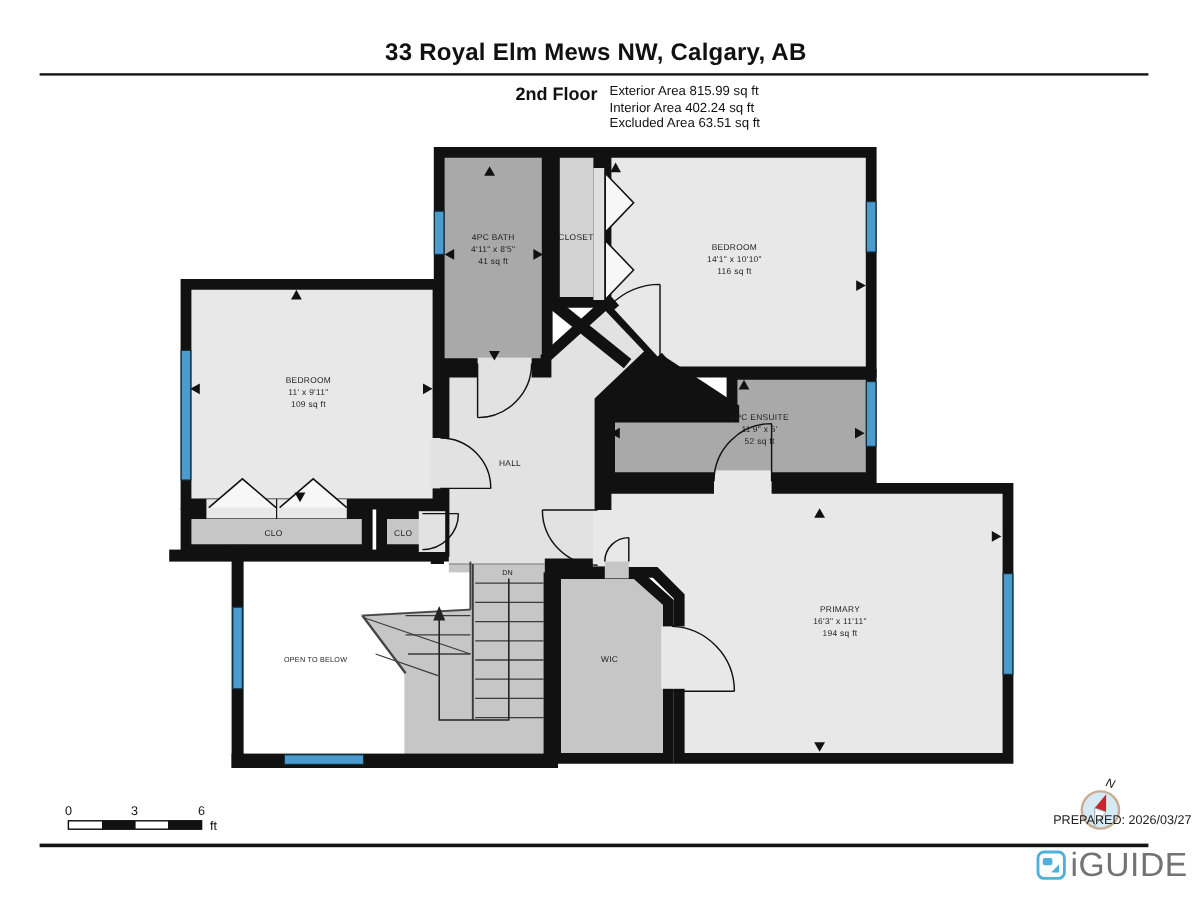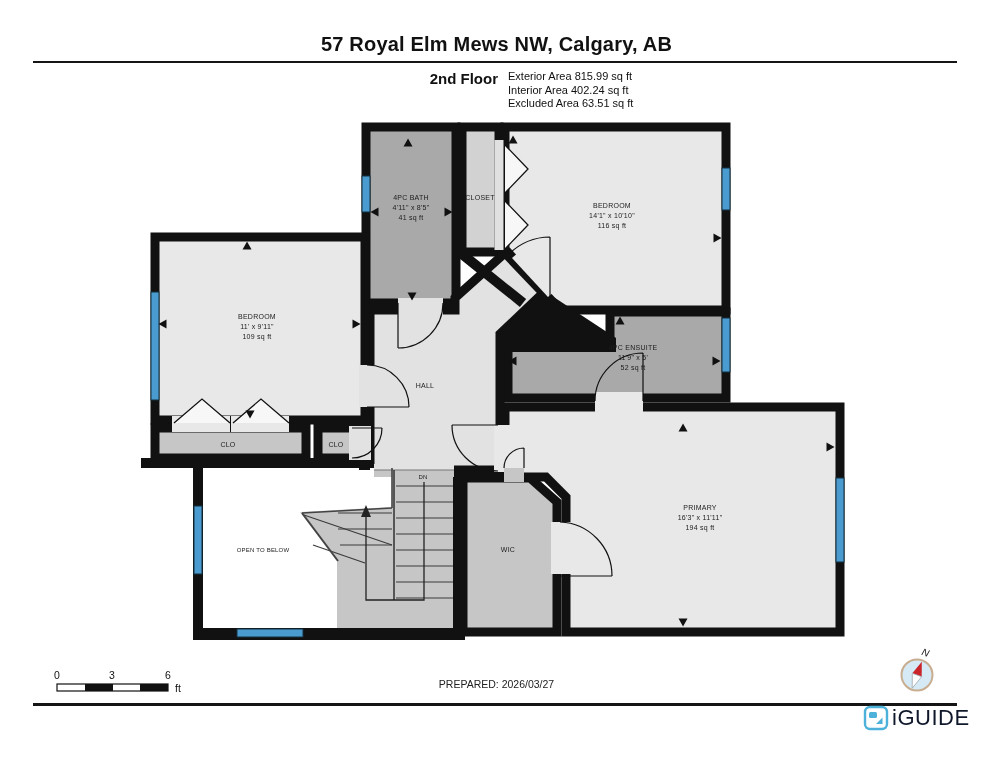--- a/index.html
+++ b/index.html
@@ -25,7 +25,7 @@
 
 <div class="page">
 
-  <div class="abs title">57 Royal Elm Mews NW, Calgary, AB</div>
+  <div class="abs title">33 Royal Elm Mews NW, Calgary, AB</div>
   <div class="abs rule rule-top"></div>
   <div class="abs floor-label">2nd Floor</div>
   <div class="abs area-lines">

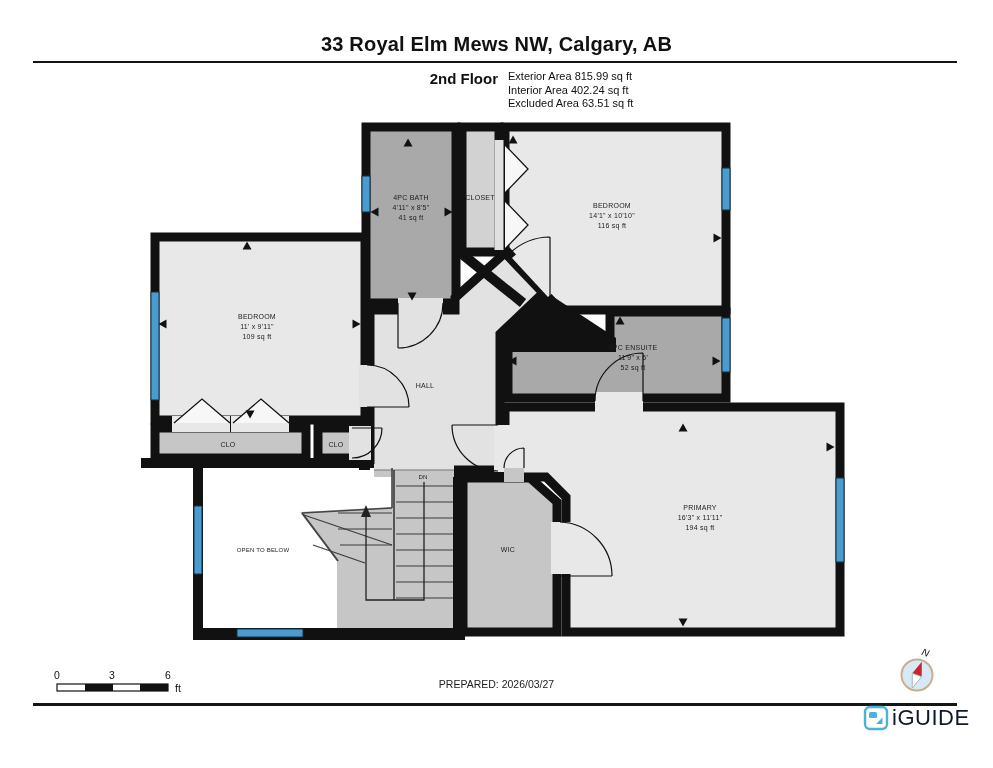--- a/index.html
+++ b/index.html
@@ -12,7 +12,7 @@
   .rule-bottom{top:703px;height:3px;}
   .floor-label{top:70px;left:380px;width:118px;text-align:right;font-size:15px;font-weight:bold;}
   .area-lines{top:70px;left:508px;font-size:11px;line-height:13.5px;}
-  .prepared{top:678px;left:0;right:0;text-align:center;font-size:10.5px;color:#222;}
+  .prepared{top:678px;left:0;right:0;text-align:right;font-size:10.5px;color:#222;}
   .disclaimer{top:711px;left:37px;width:790px;font-size:9.5px;color:#222;}
   .brand{top:705px;left:863px;display:flex;align-items:center;gap:3px;}
   .brand-text{font-size:22px;color:#0f172a;letter-spacing:.5px;font-weight:500;}

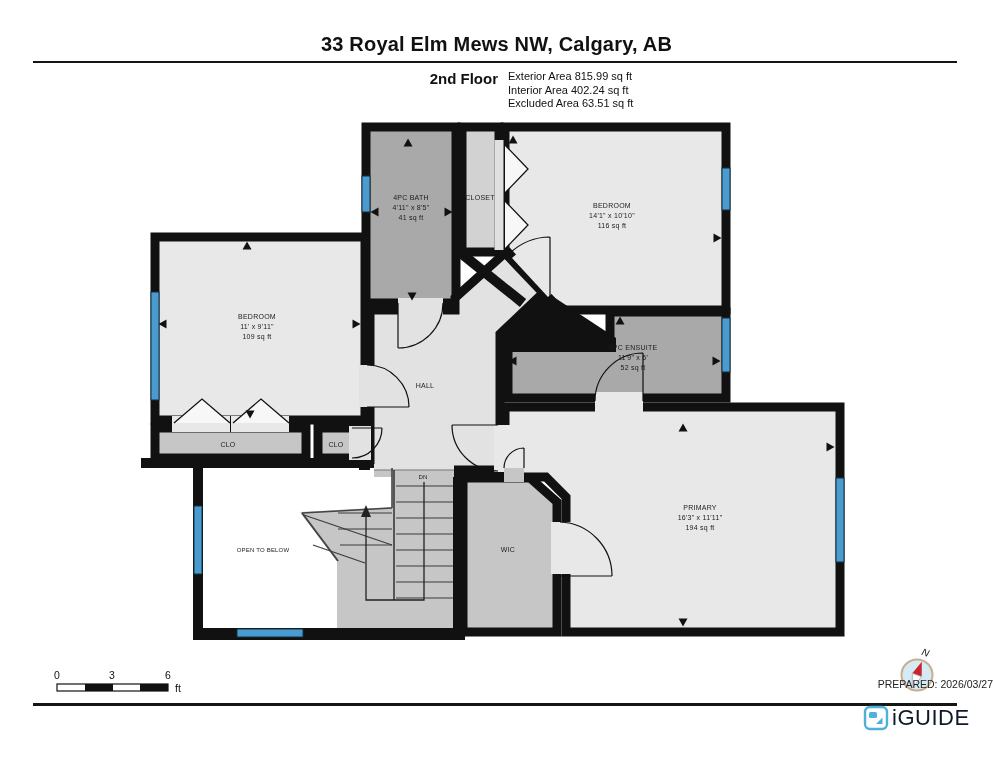--- a/index.html
+++ b/index.html
@@ -15,7 +15,7 @@
   .prepared{top:678px;left:0;right:0;text-align:right;font-size:10.5px;color:#222;}
   .disclaimer{top:711px;left:37px;width:790px;font-size:9.5px;color:#222;}
   .brand{top:705px;left:863px;display:flex;align-items:center;gap:3px;}
-  .brand-text{font-size:22px;color:#0f172a;letter-spacing:.5px;font-weight:500;}
+  .brand-text{font-size:28px;color:#737373;letter-spacing:.5px;font-weight:500;}
   svg text{font-family:"Liberation Sans", sans-serif;}
   .roomlbl{font-size:7px;fill:#1c1c1c;letter-spacing:.25px;}
   .smalllbl{font-size:6px;fill:#1c1c1c;letter-spacing:.2px;}

